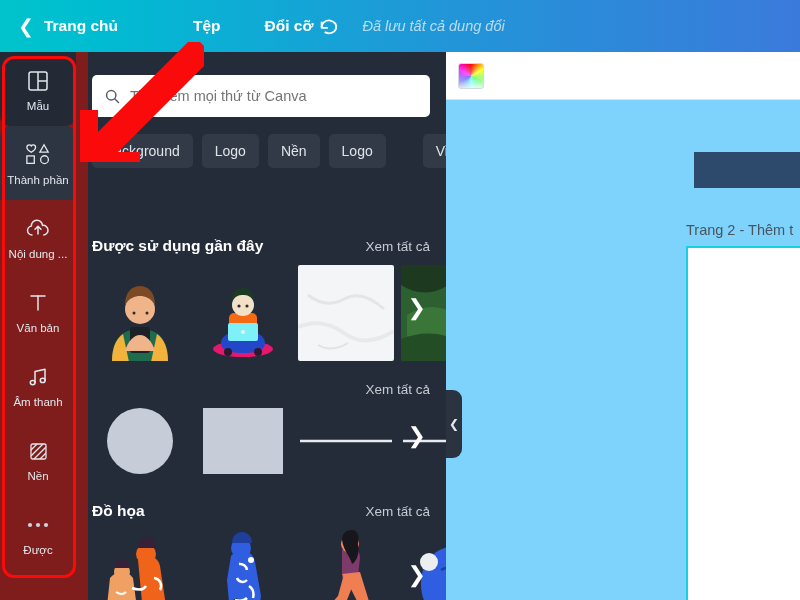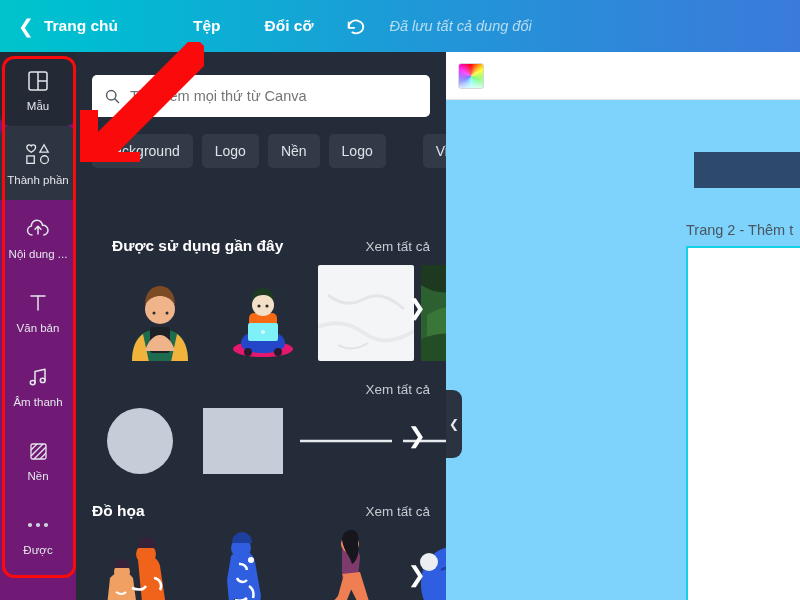--- a/index.html
+++ b/index.html
@@ -24,7 +24,7 @@
   #back-chevron{ margin-left:18px; margin-right:10px; font-size:19px; font-weight:normal; }
   #tb-home{ margin-right:44px; }
   #tb-file{ margin-right:44px;margin-left:31px; }
-  #tb-resize{ margin-right:32px;text-align:right; }
+  #tb-resize{ margin-right:5px;text-align:right; }
   #undo-icon{ margin-right:22px; display:flex; align-items:center; }
   #saved-text{ color:#cfe9f5; font-style:italic; font-weight:normal; font-size:14.5px; opacity:.85; }
 

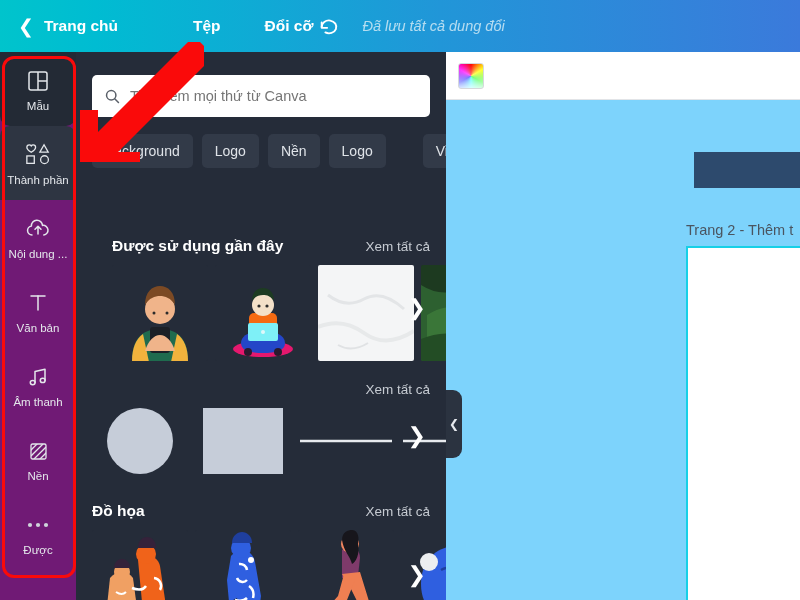--- a/index.html
+++ b/index.html
@@ -30,8 +30,8 @@
 
   
   #sidebar{
-    position:absolute; left:0; top:52px; width:76px; height:548px;
-    background:#701a75; z-index:10;
+    position:absolute; left:0; top:52px; width:88px; height:548px;
+    background:#7f1d1d; z-index:10;
   }
   .sb-item{
     width:76px; height:74px;

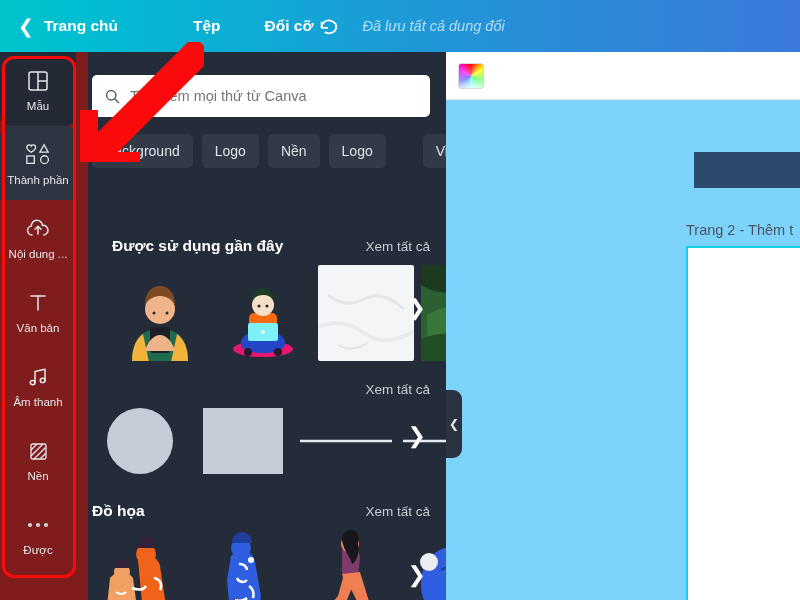--- a/index.html
+++ b/index.html
@@ -75,7 +75,7 @@
   }
   .thumb{ width:96px; height:96px; flex:none; border-radius:2px; overflow:hidden; position:relative; }
 
-  #sec-recent{ top:185px;padding-left:20px; }
+  #sec-recent{ top:185px; }
   #sec-shapes{ top:330px; }
   #sec-graphics{ top:450px; }
   #sec-shapes .thumb{ height:68px; }

